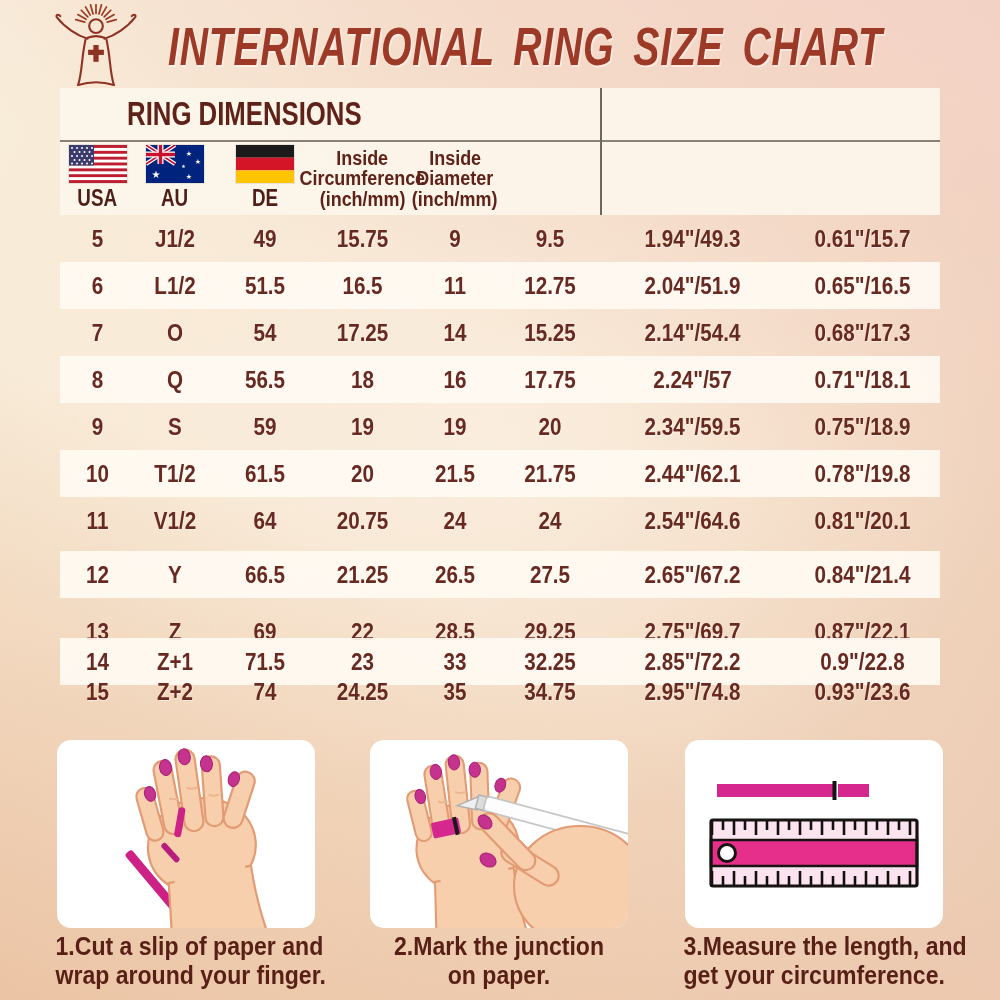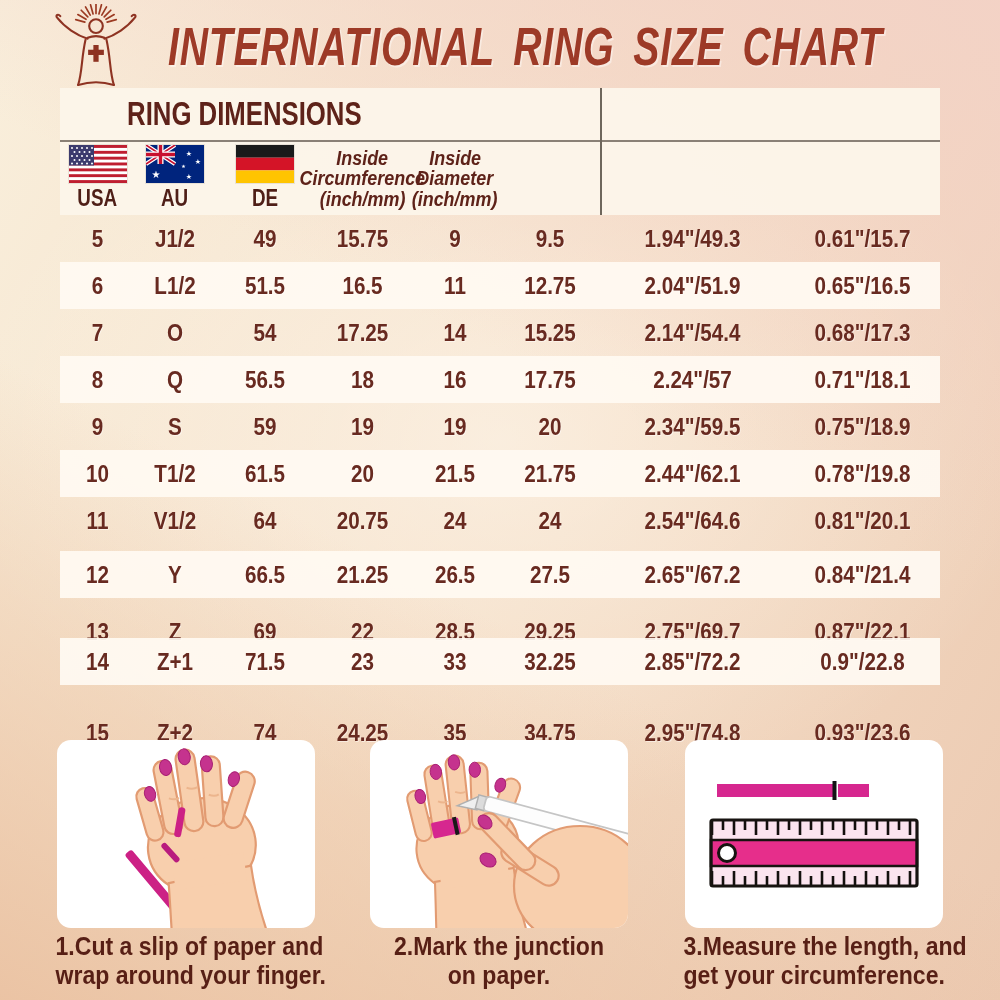--- a/index.html
+++ b/index.html
@@ -37,7 +37,7 @@
   .flag-label{font-size:23px;font-weight:bold;color:#4f1f17;margin-top:2px;transform:scaleX(.82);
     text-shadow:1px 1px 0 rgba(255,255,255,.5);}
   .dim-cell{display:flex;flex-direction:column;align-items:center;justify-content:center;
-    color:#5e2219;font-size:19.5px;font-weight:bold;line-height:20.5px;font-style:italic;}
+    color:#5e2219;font-size:19.5px;font-weight:bold;line-height:20.5px;}
   .dim-cell span{transform:scaleX(.92);white-space:nowrap;display:inline-block;}
   
   .trow{position:absolute;left:60px;width:880px;height:47px;}

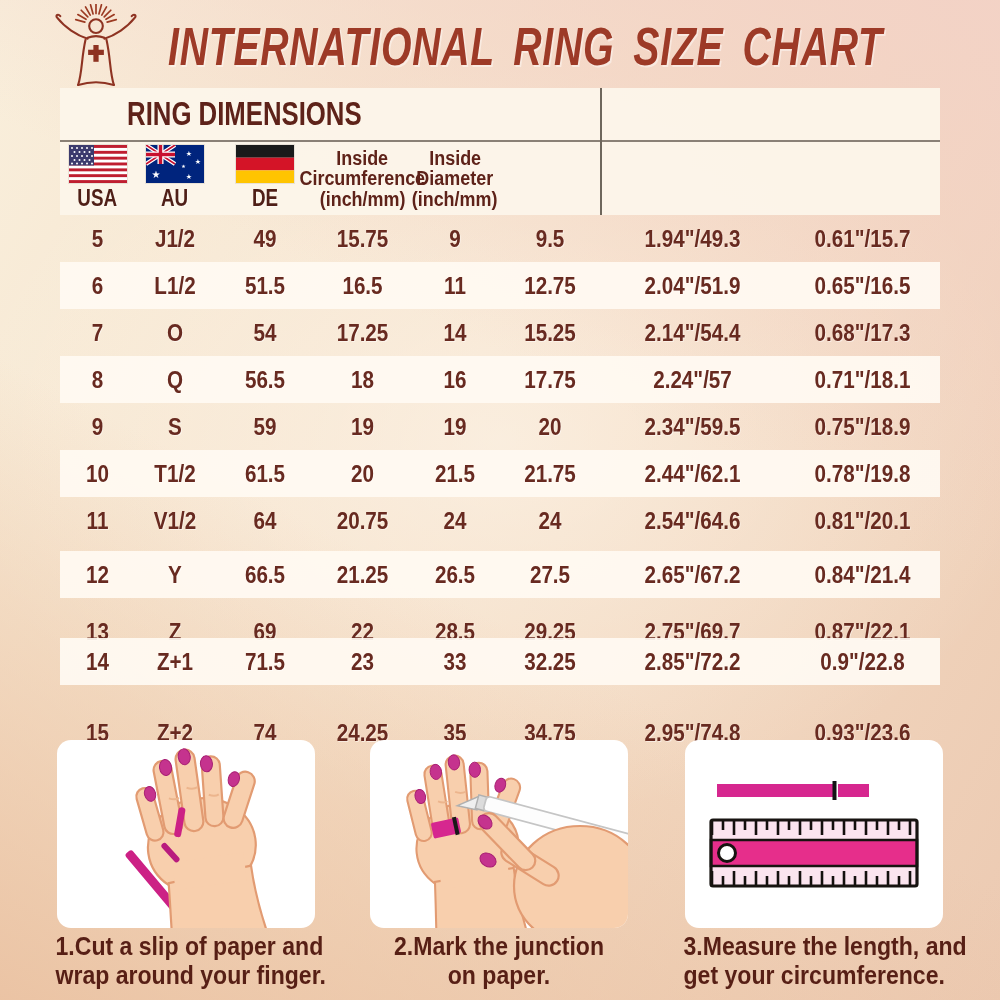--- a/index.html
+++ b/index.html
@@ -307,7 +307,7 @@
         <span class="cell">2.85"/72.2</span>
         <span class="cell">0.9"/22.8</span>
       </div>
-      <div class="trow cols" style="top: 709px;">
+      <div class="trow cols" style="top: 668px;">
         <span class="cell">15</span>
         <span class="cell">Z+2</span>
         <span class="cell">74</span>

